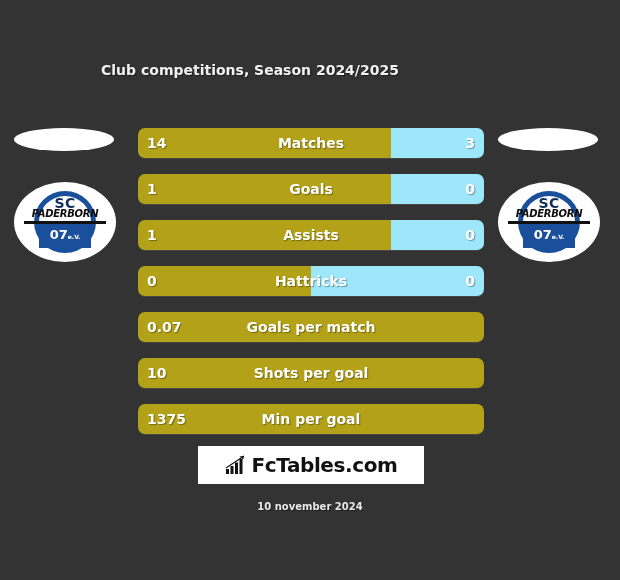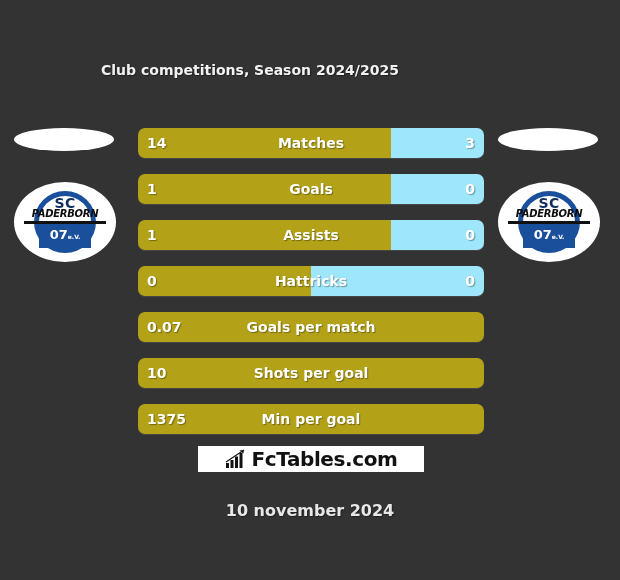--- a/index.html
+++ b/index.html
@@ -239,7 +239,7 @@
     top: 446px;
     left: 198px;
     width: 226px;
-    height: 26px;
+    height: 38px;
     background: #ffffff;
     display: flex;
     align-items: center;

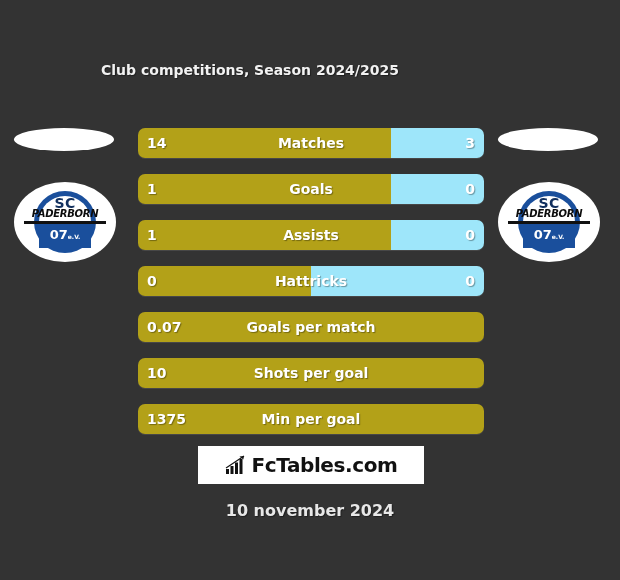--- a/index.html
+++ b/index.html
@@ -265,7 +265,7 @@
     width: 620px;
     text-align: center;
     color: #e8e8e8;
-    font-size: 16px;
+    font-size: 10px;
     font-weight: bold;
     font-family: "DejaVu Sans", sans-serif;
     text-shadow: 1px 1px 1px rgba(0,0,0,0.4);

